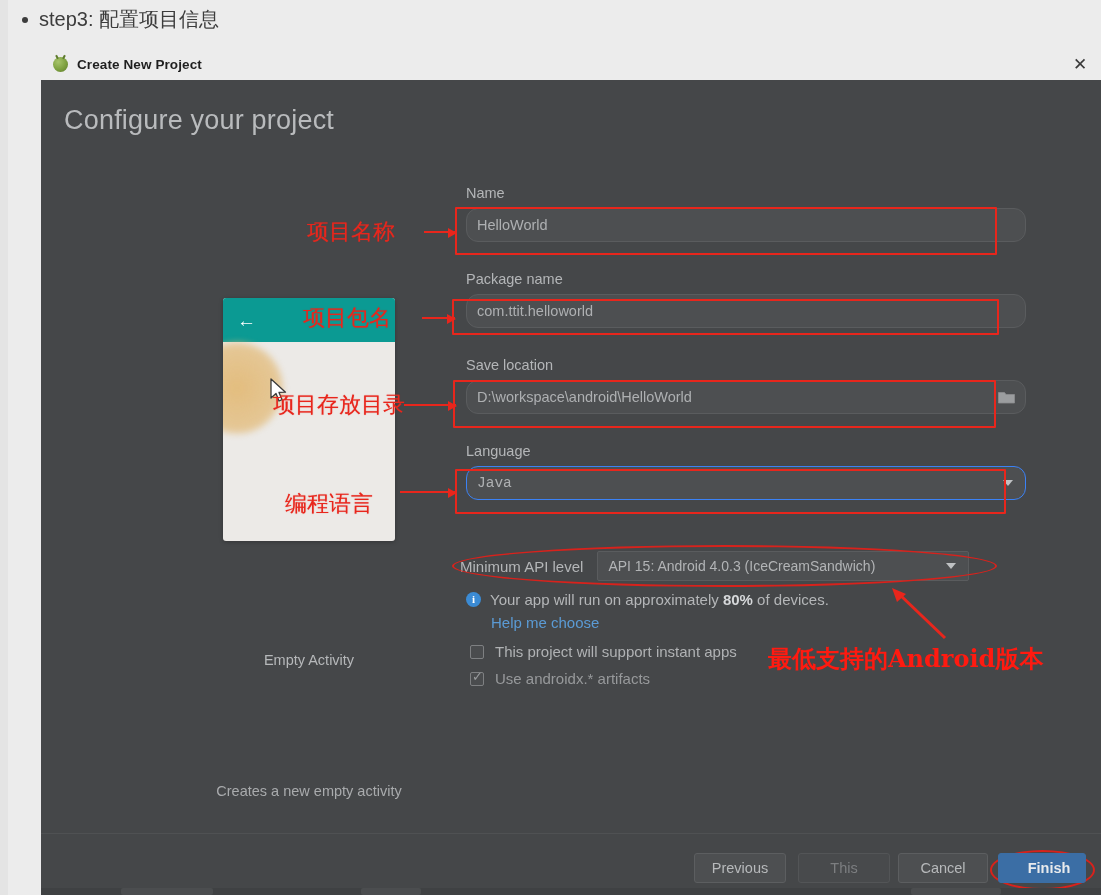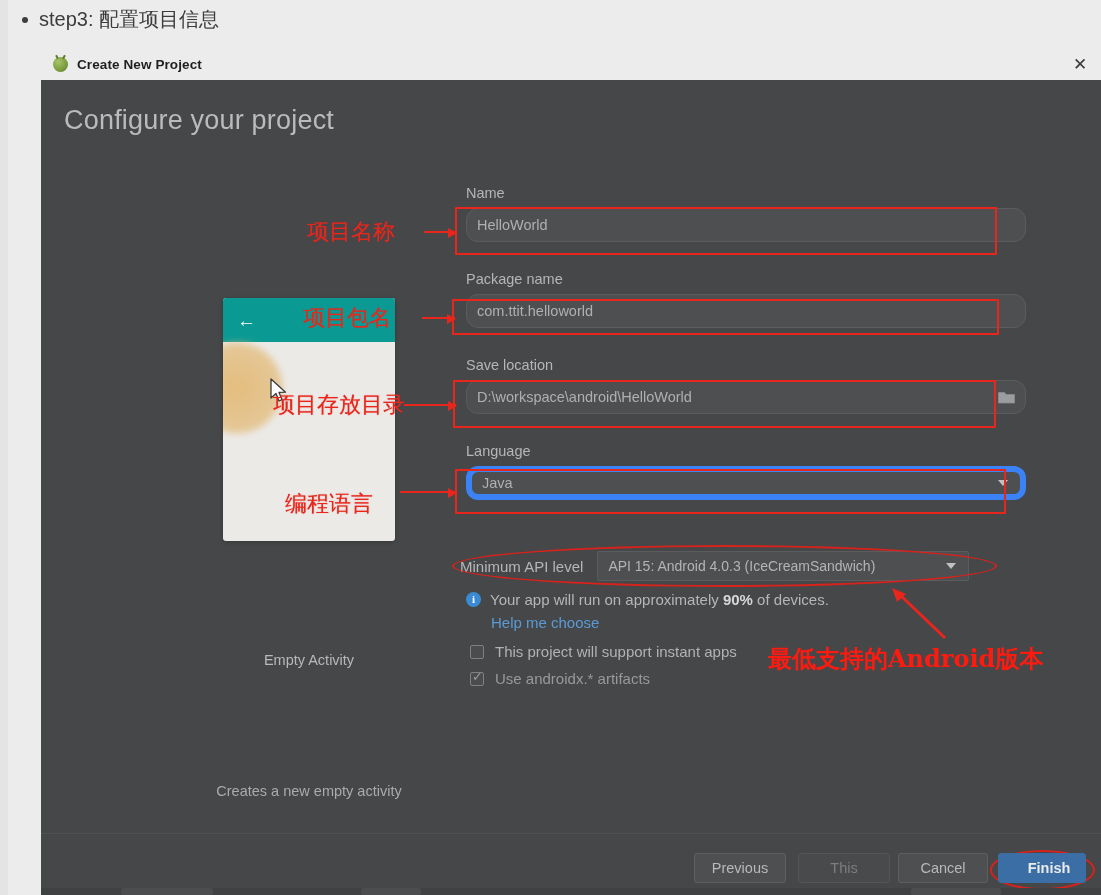--- a/index.html
+++ b/index.html
@@ -115,7 +115,7 @@
     color: #aeb0b2; font-size: 14.5px;
     padding: 0 10px;
   }
-  .input-box.focused { border: 6px solid #3b82f6; }
+  .input-box.focused { border: 1px solid #3b82f6; font-family: Liberation Mono, monospace; }
   .folder-icon {
     position: absolute; right: 10px; top: 50%; transform: translateY(-50%);
     width: 17px; height: 14px;

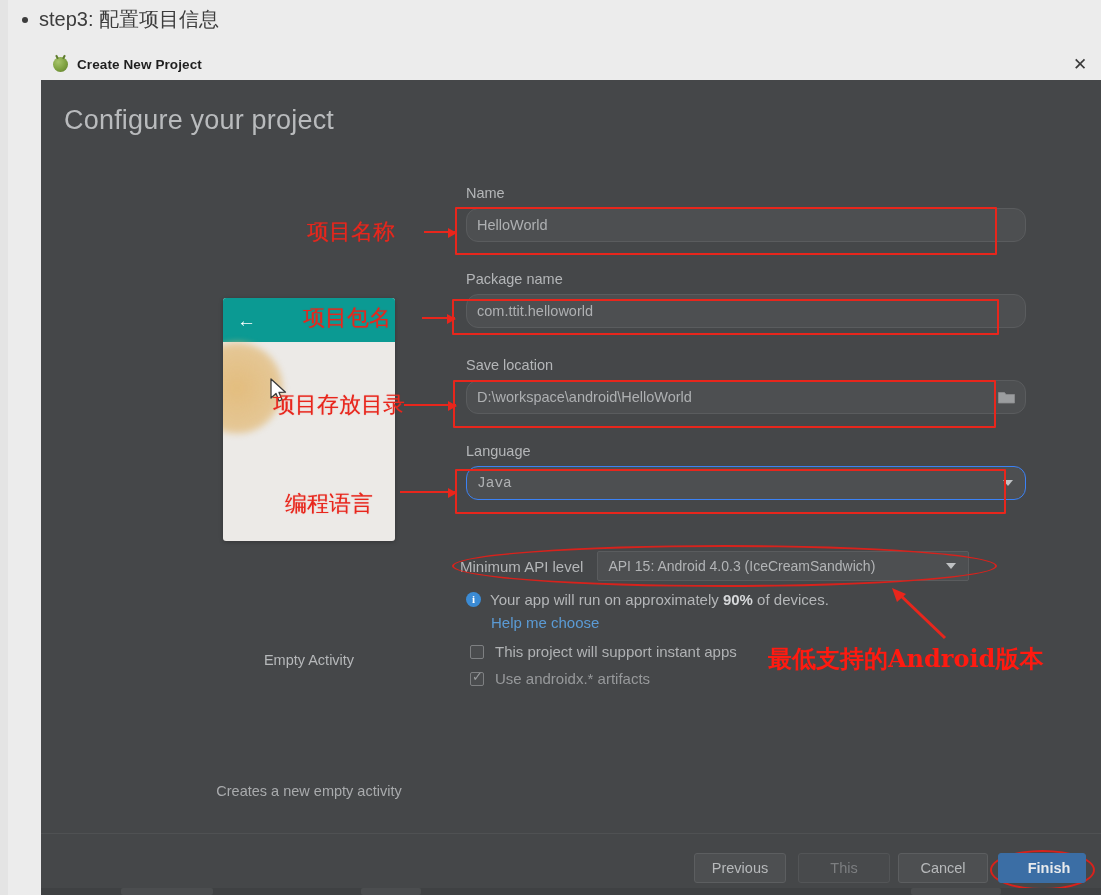--- a/index.html
+++ b/index.html
@@ -316,7 +316,7 @@
 
     <div class="info-row" style="left:425px;top:511px;">
       <span class="info-icon">i</span>
-      <span class="info-text"><span>Your app will run on approximately </span><b>90%</b><span> of devices.</span></span>
+      <span class="info-text"><span>Your app will run on approximately </span><b>80%</b><span> of devices.</span></span>
     </div>
 
     <div class="help-link" style="left:450px;top:534px;">Help me choose</div>

